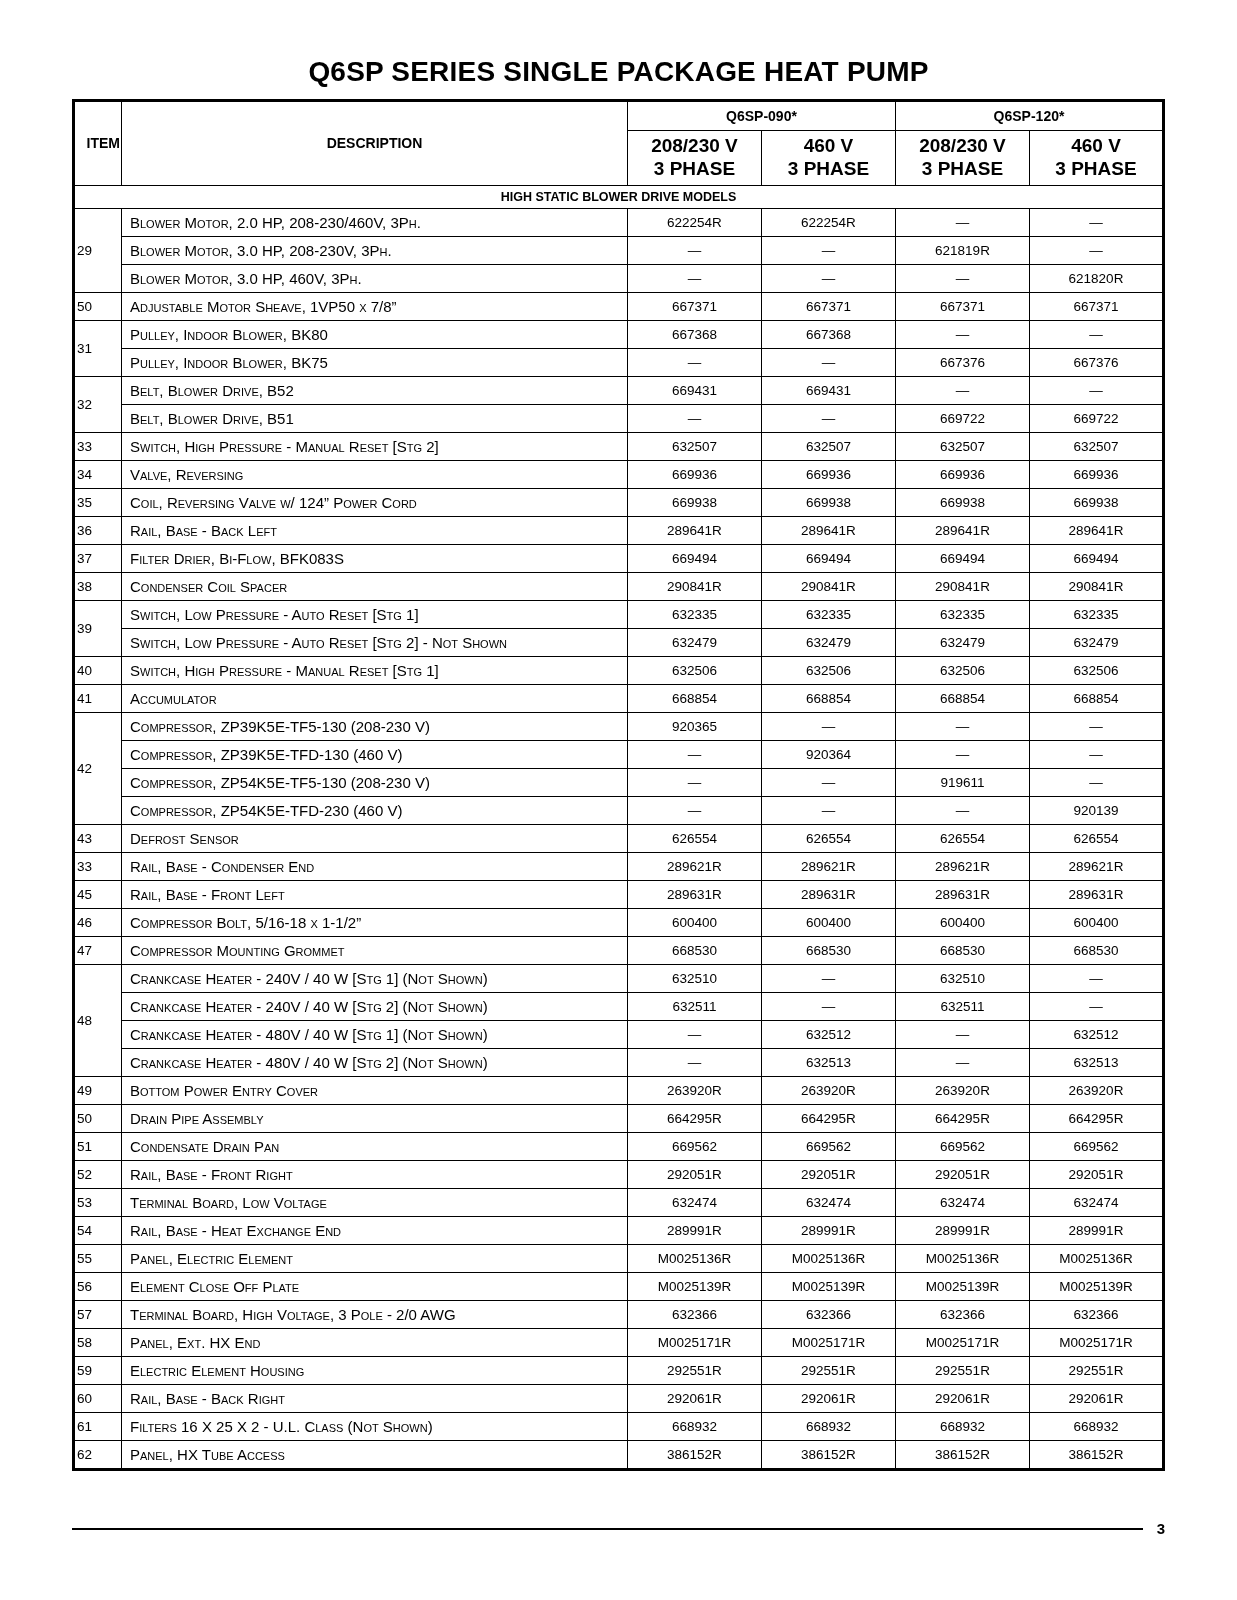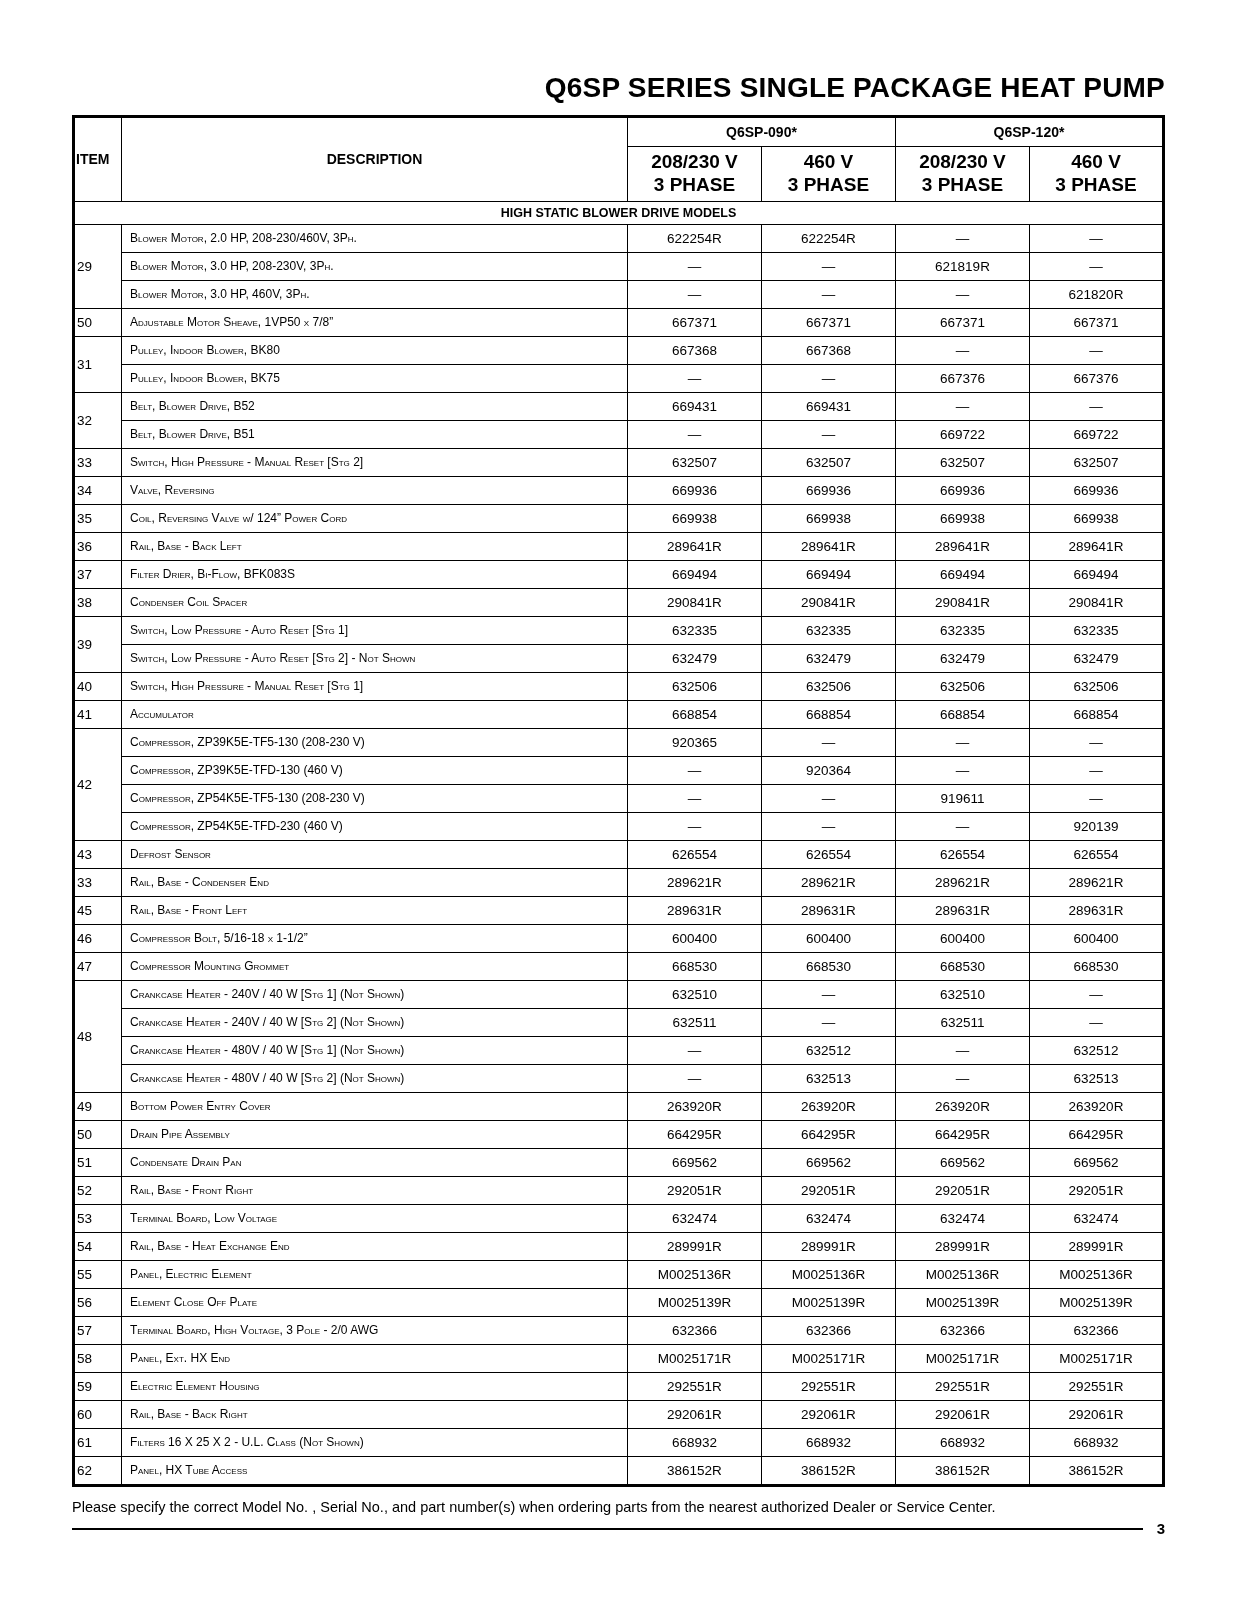--- a/index.html
+++ b/index.html
@@ -17,7 +17,7 @@
     position: relative;
     background: #ffffff;
   }
-  .title-block { text-align: right; margin-bottom: 10px; margin-top: 16px; }
+  .title-block { text-align: center; margin-bottom: 10px; }
   .title-line {
     font-size: 28px;
     font-weight: bold;

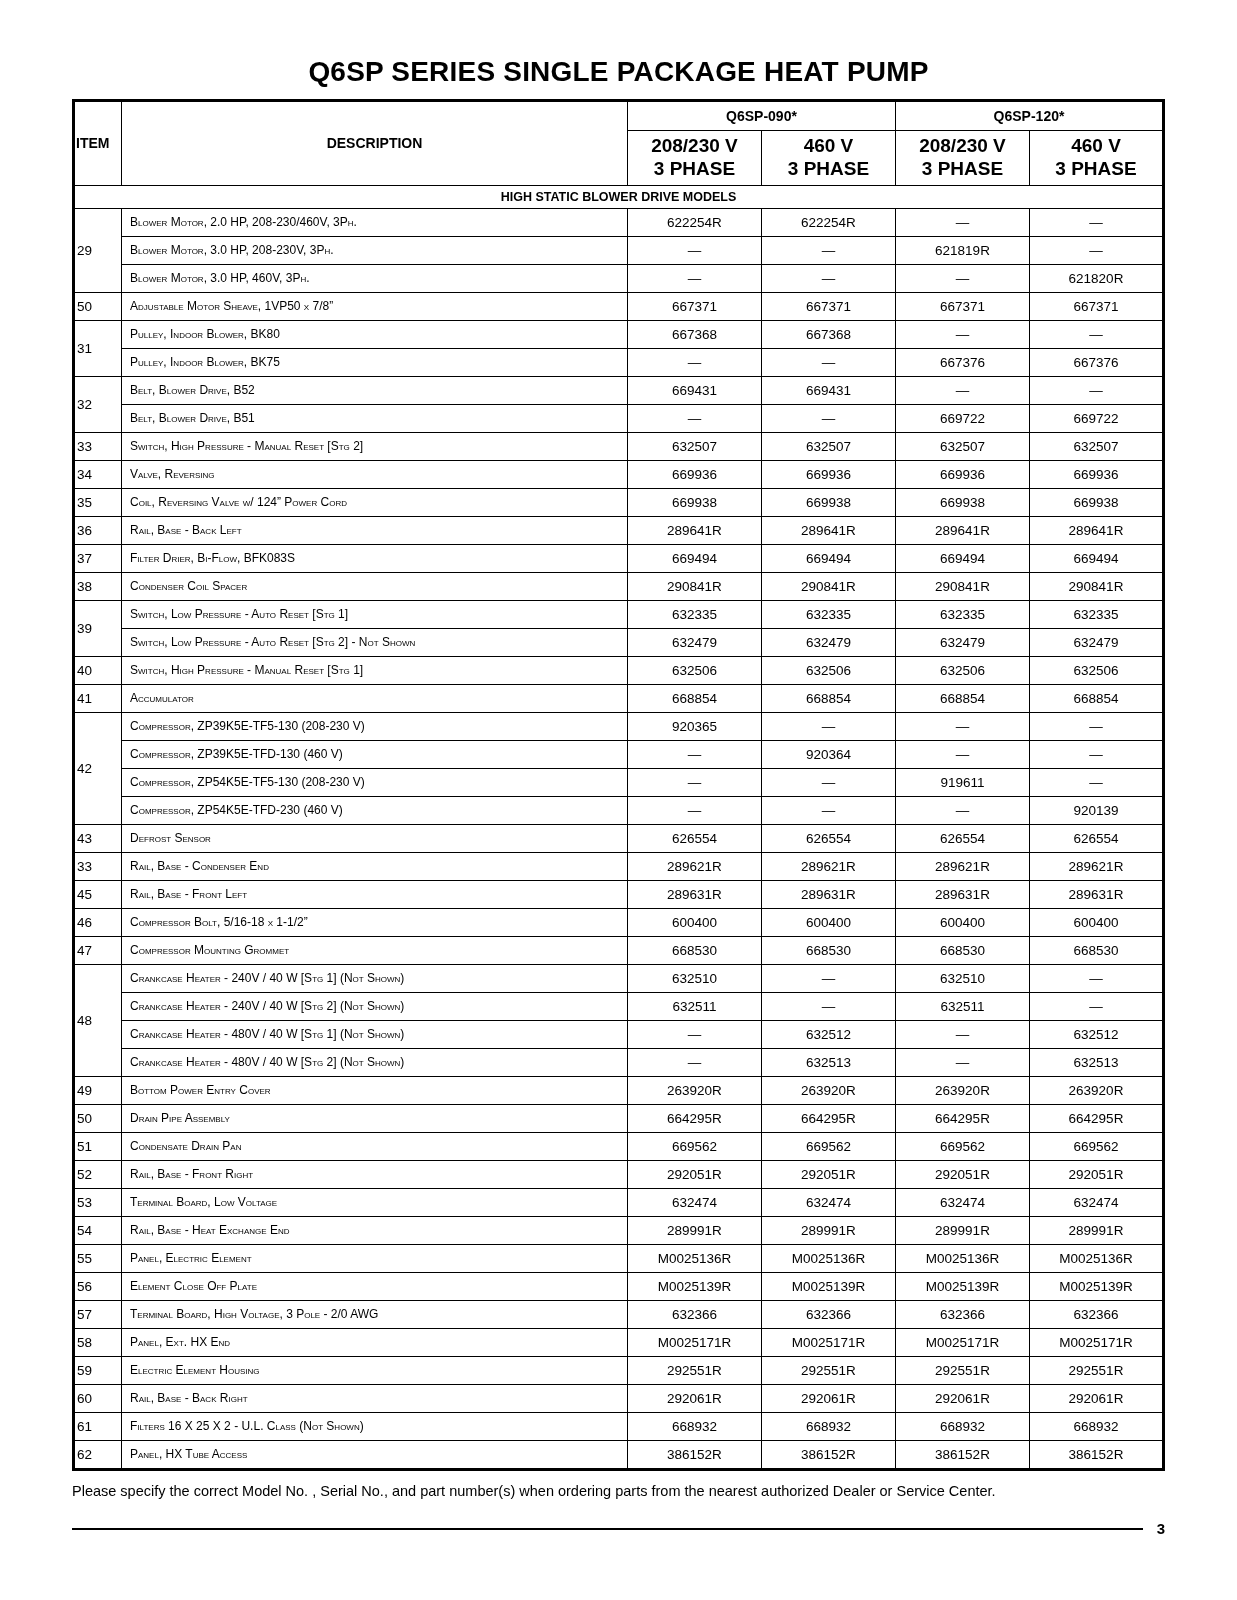--- a/index.html
+++ b/index.html
@@ -41,7 +41,7 @@
     width: 48px;
     font-size: 14px;
     font-weight: bold;
-    text-align: left;
+    text-align: right;
   }
   th.desc-h {
     font-size: 14px;

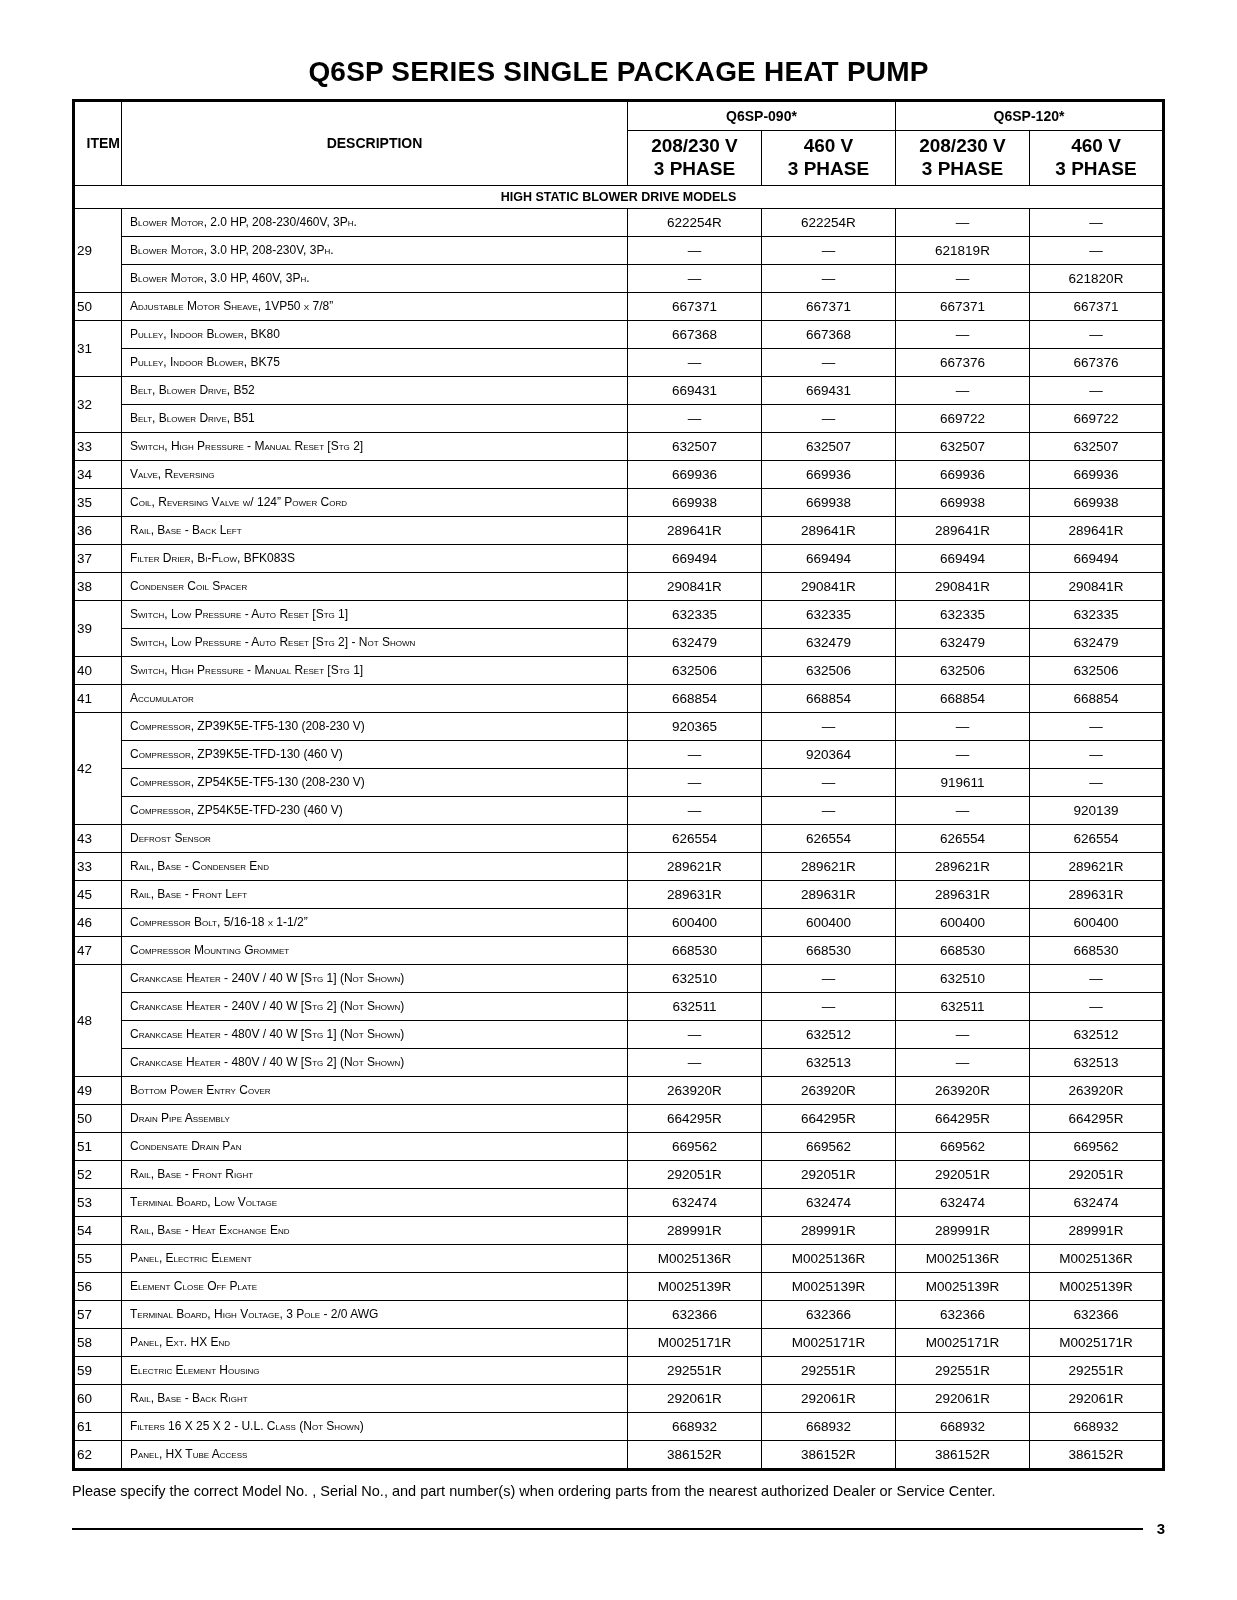--- a/index.html
+++ b/index.html
@@ -75,7 +75,7 @@
     padding: 1px 2px;
   }
   td.desc-cell {
-    font-size: 12px;
+    font-size: 15px;
     font-variant: small-caps;
     padding: 1px 6px 1px 8px;
     height: 25px;

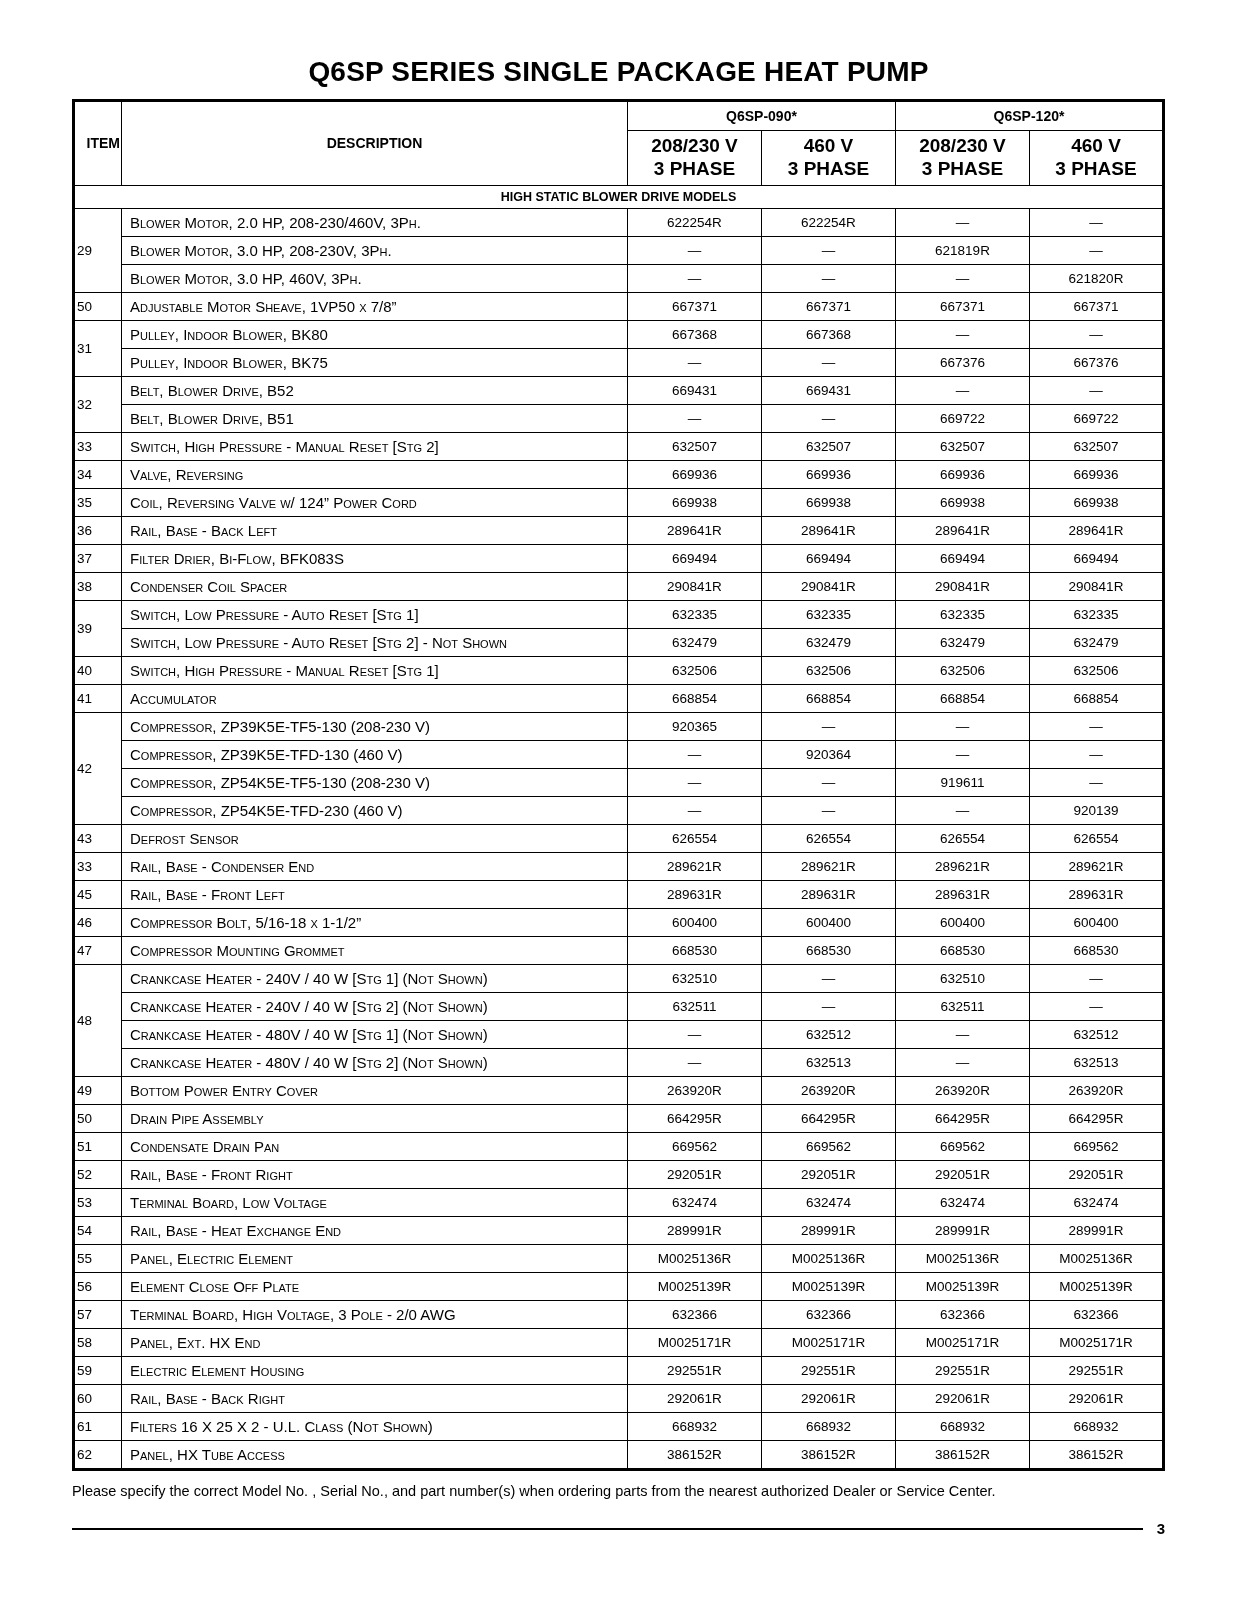--- a/index.html
+++ b/index.html
@@ -510,7 +510,6 @@
       </tbody>
   </table>
 
-  <div class="footer-note">Please specify the correct Model No. , Serial No., and part number(s) when ordering parts from the nearest authorized Dealer or Service Center.</div>
 
   <div class="page-footer">
     <div class="footer-rule"></div>

